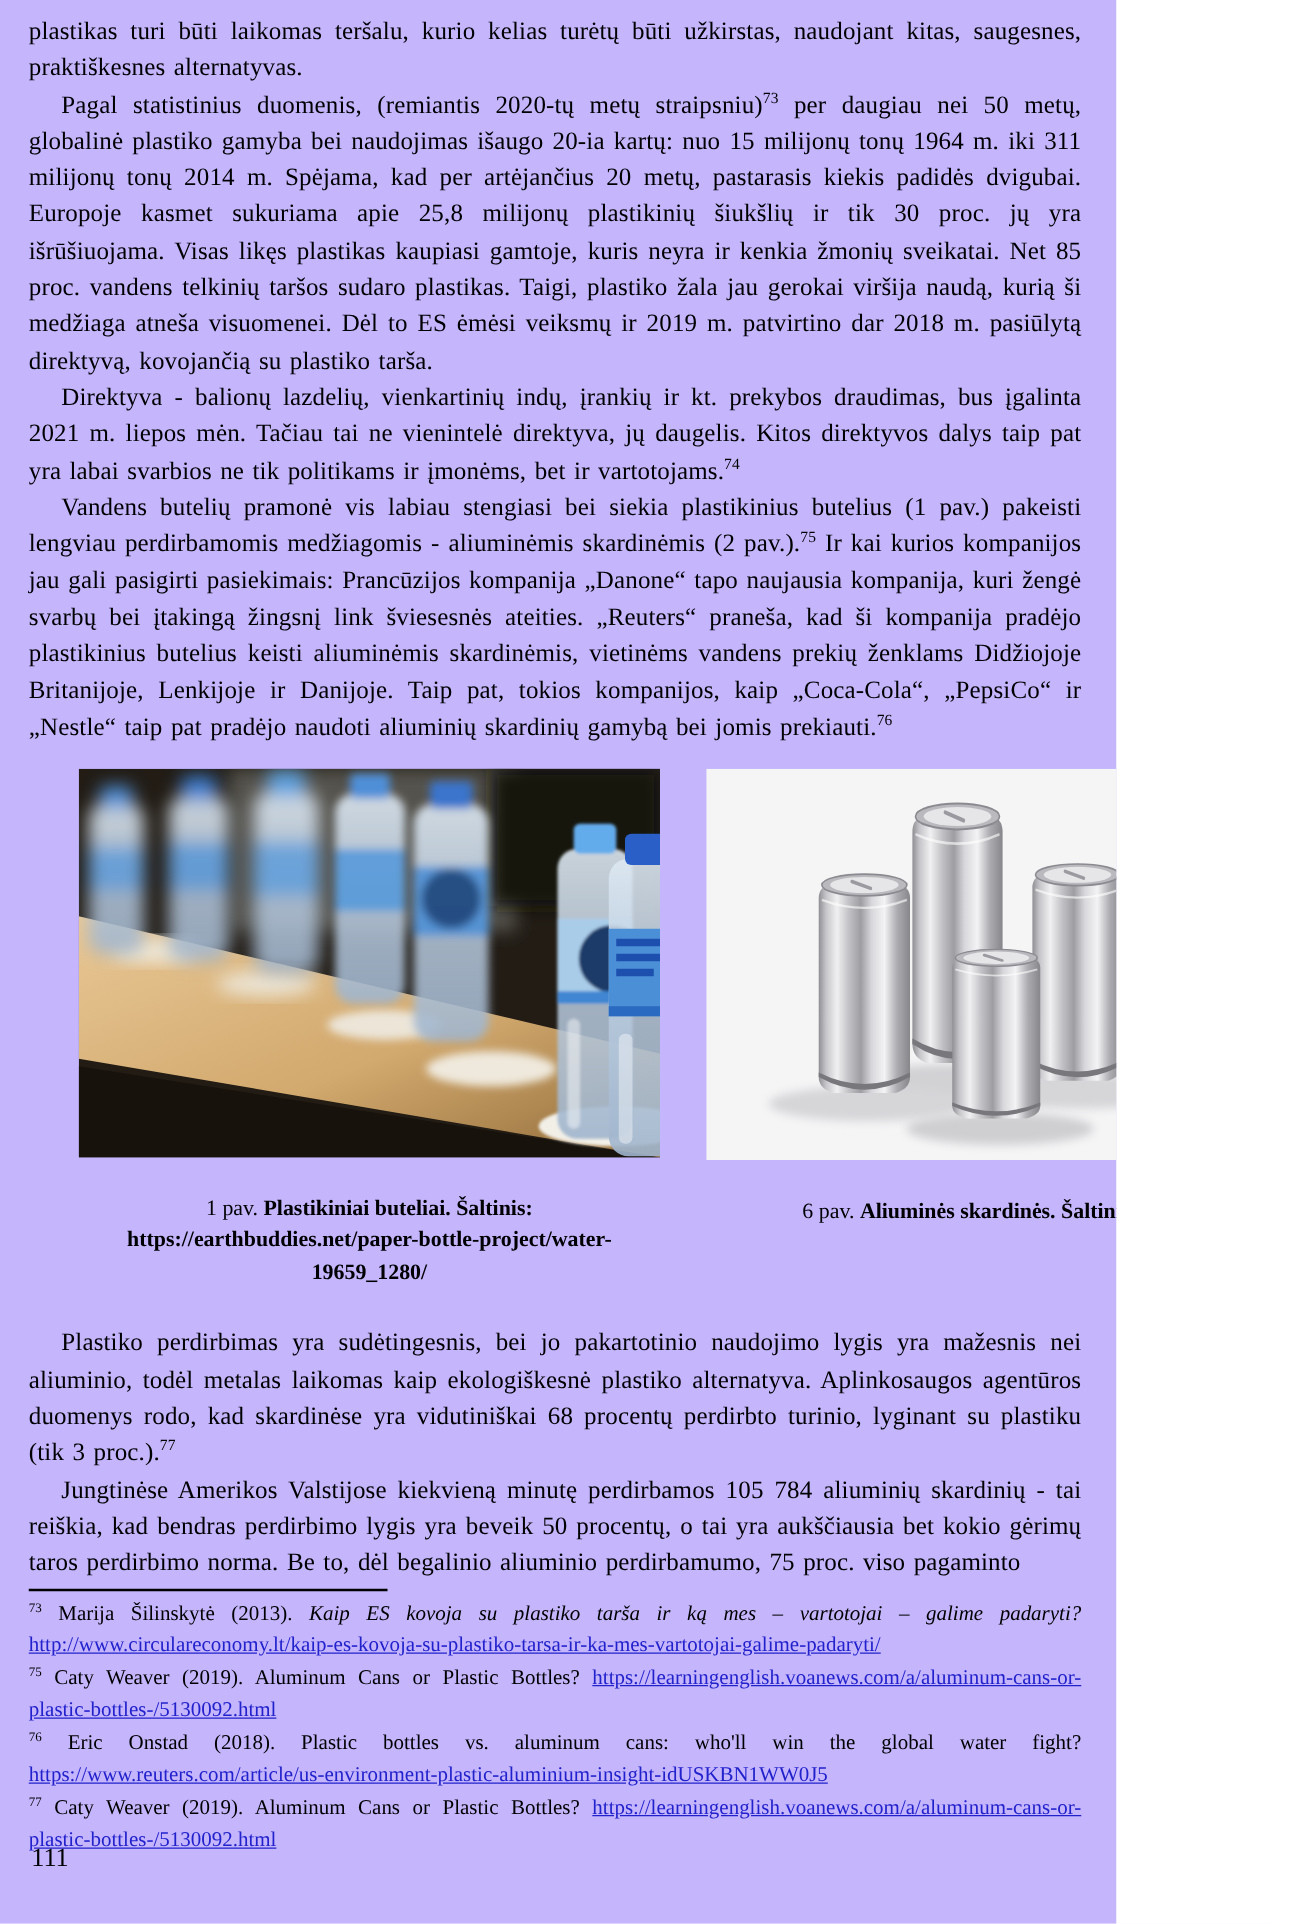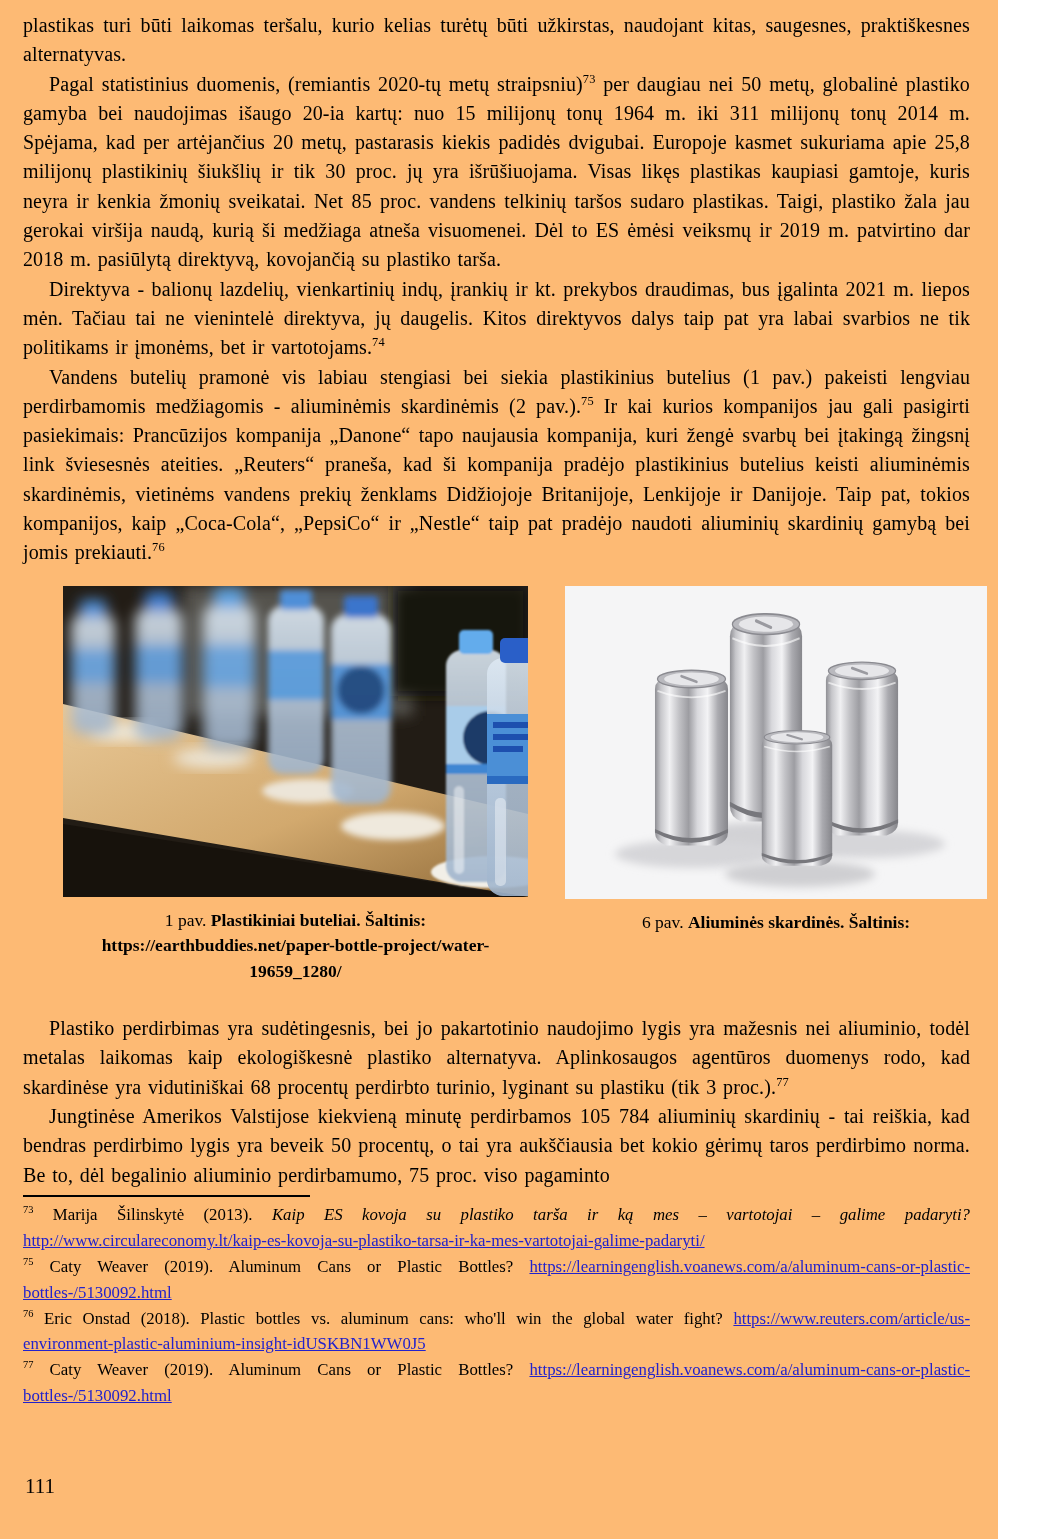--- a/index.html
+++ b/index.html
@@ -5,10 +5,10 @@
   html,body { margin:0; padding:0; background:#fff; }
   .page {
     position:relative;
-    width:998px; height:1539px;
+    width:893px; height:1539px;
     box-sizing:border-box;
     padding:11px 28px 0 23px;
-    background:#fdba74;
+    background:#c4b5fd;
     color:#000;
     font-family:"Liberation Serif", serif;
     overflow:hidden;

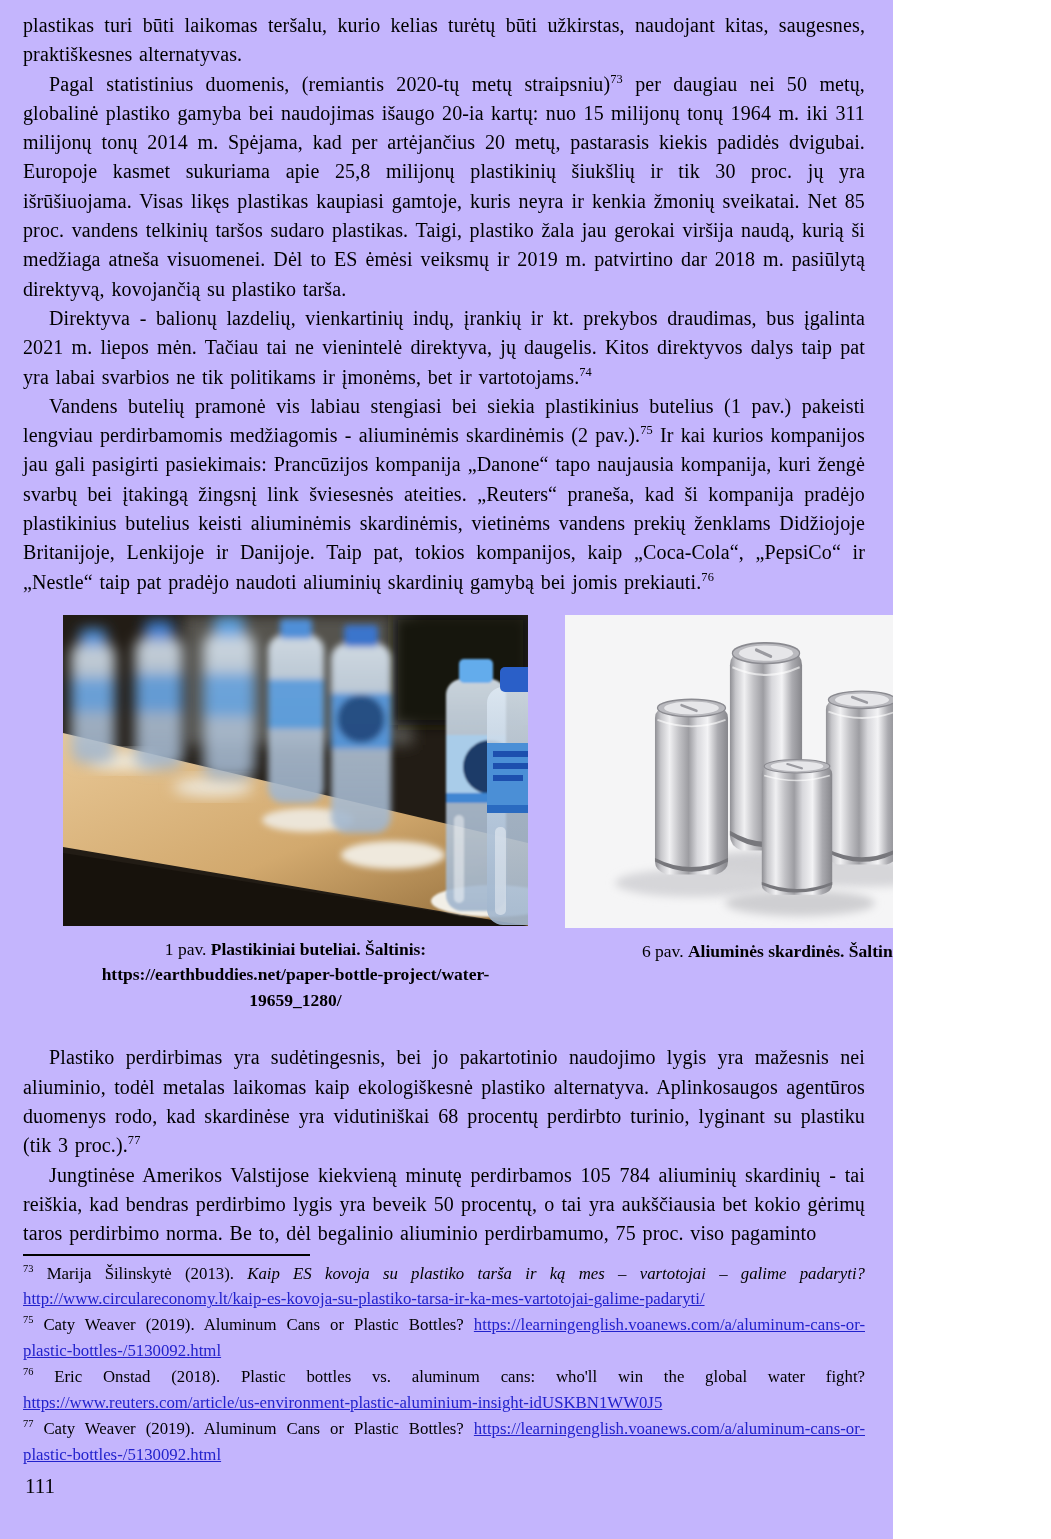--- a/index.html
+++ b/index.html
@@ -31,7 +31,7 @@
   .figure-right { width:422px; margin-left:37px; }
   .figure-img { display:block; }
   .caption {
-    margin-top:11px;
+    margin-top:28px;
     font-size:17.5px;
     line-height:25.5px;
     text-align:center;

